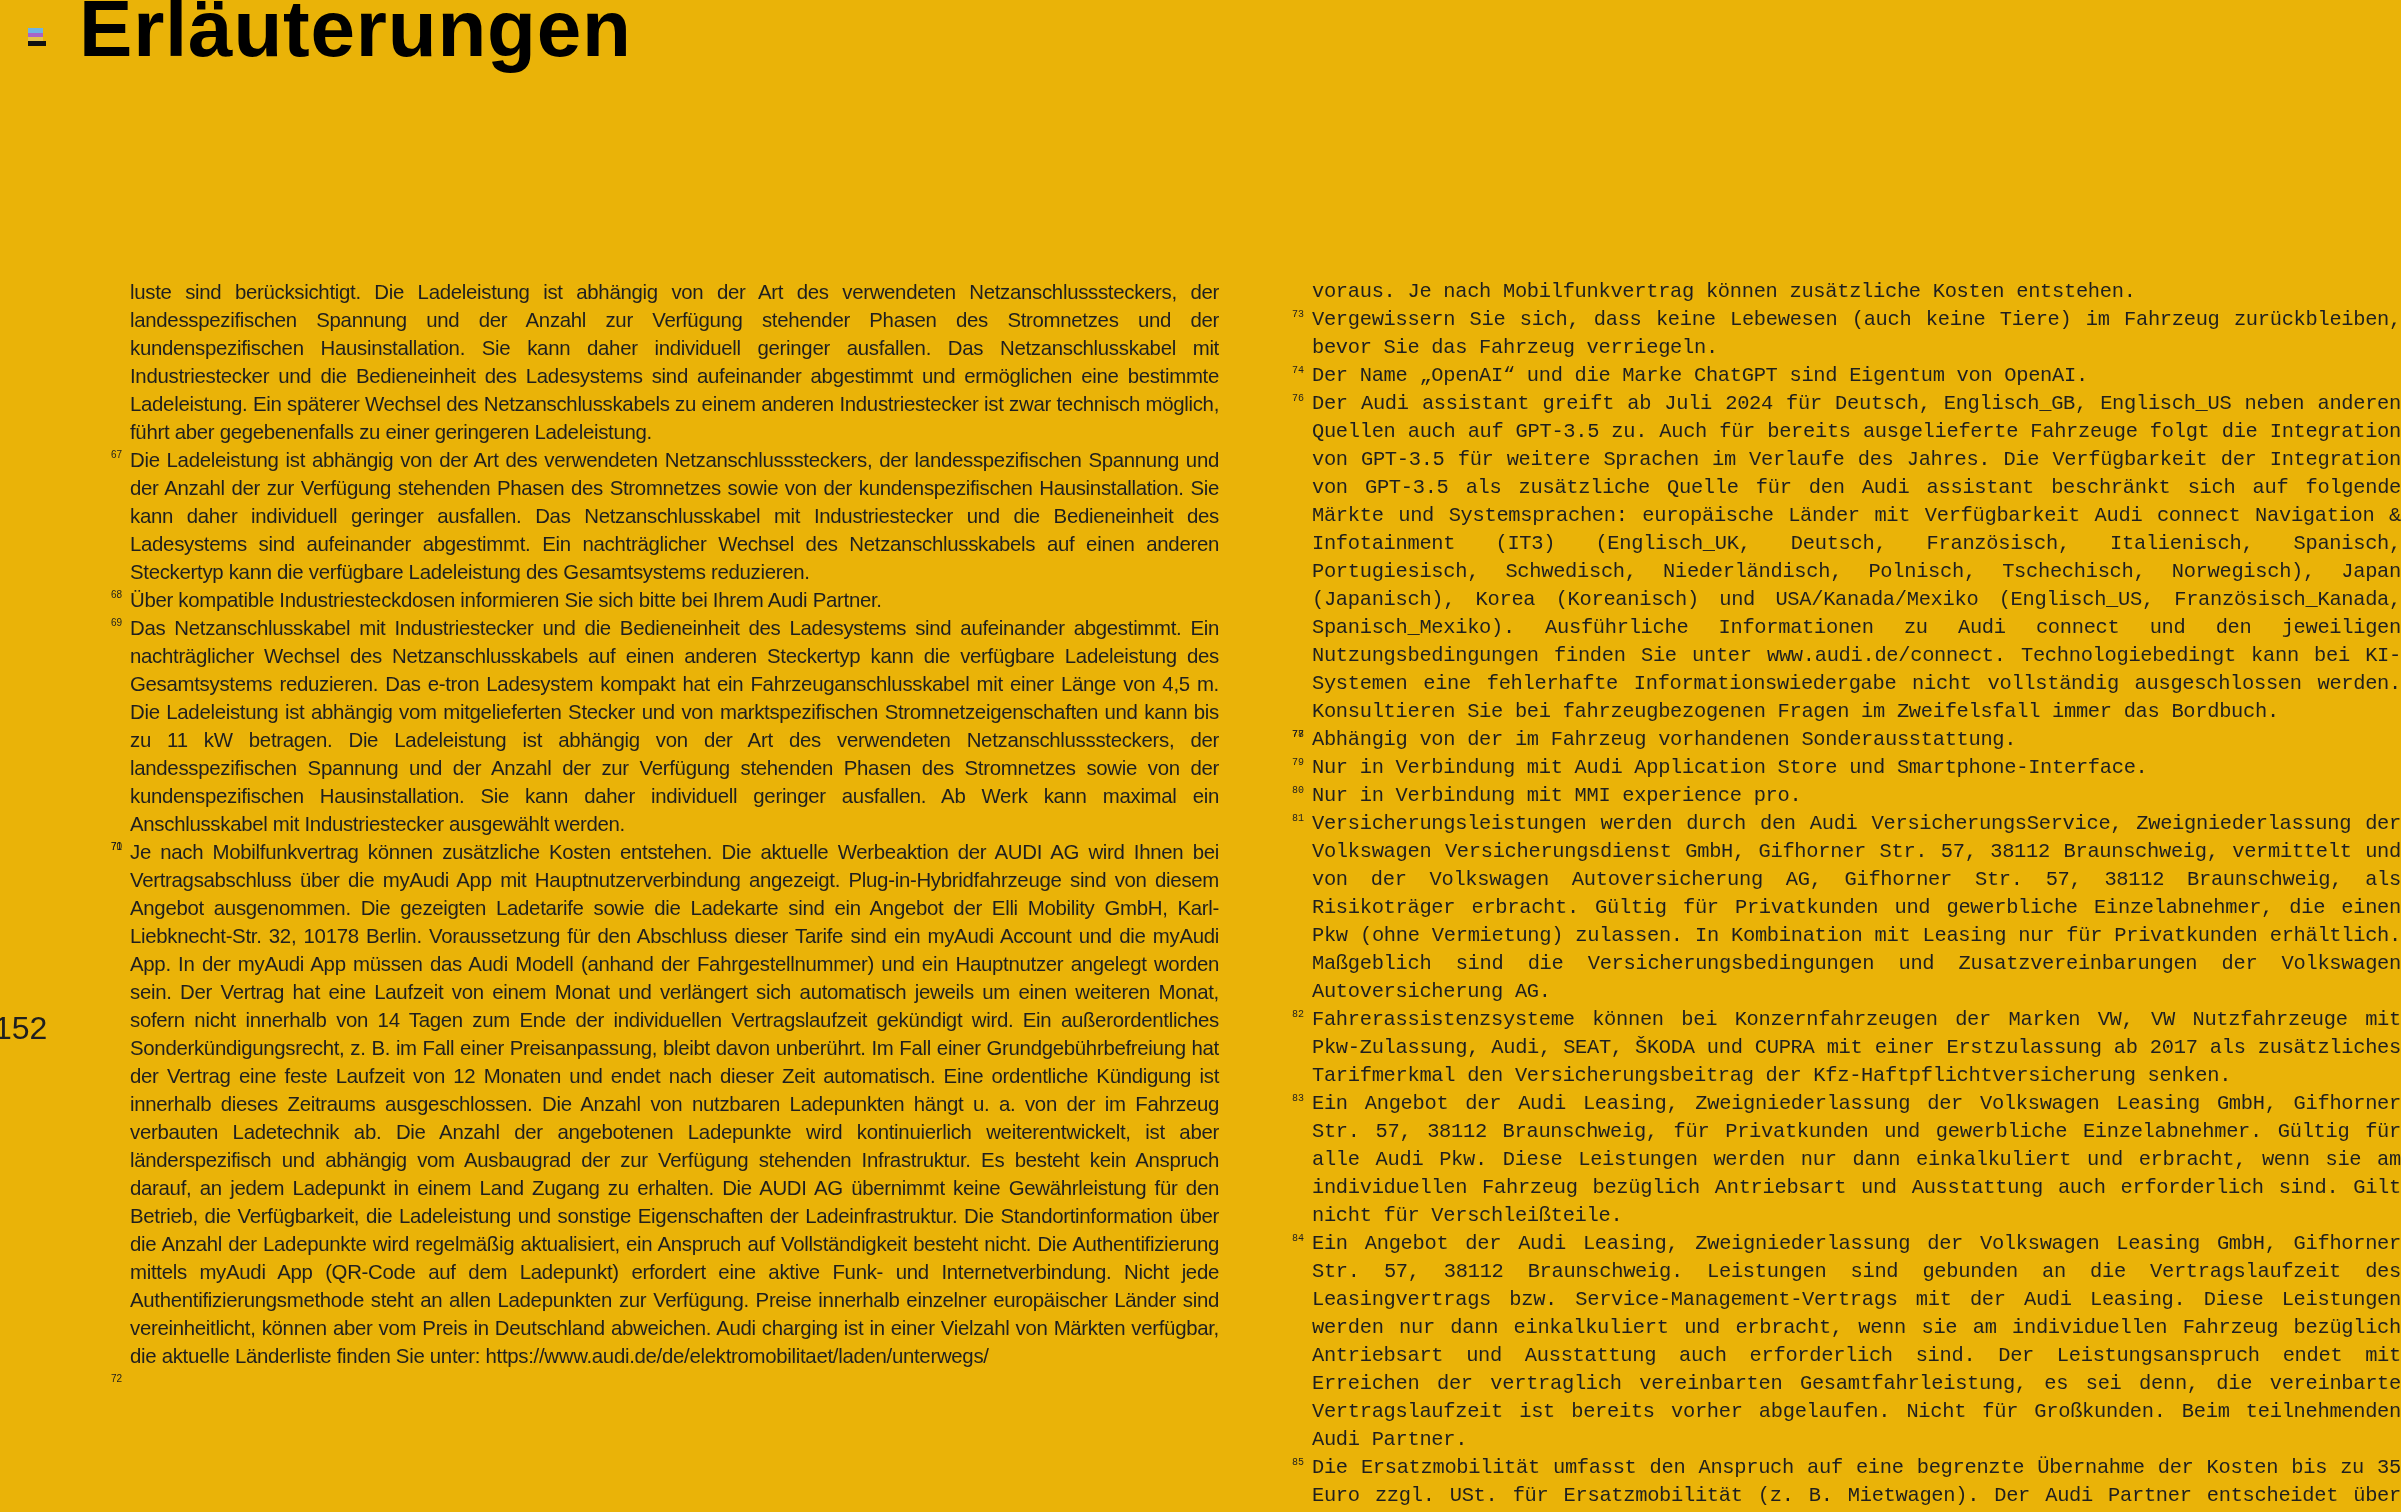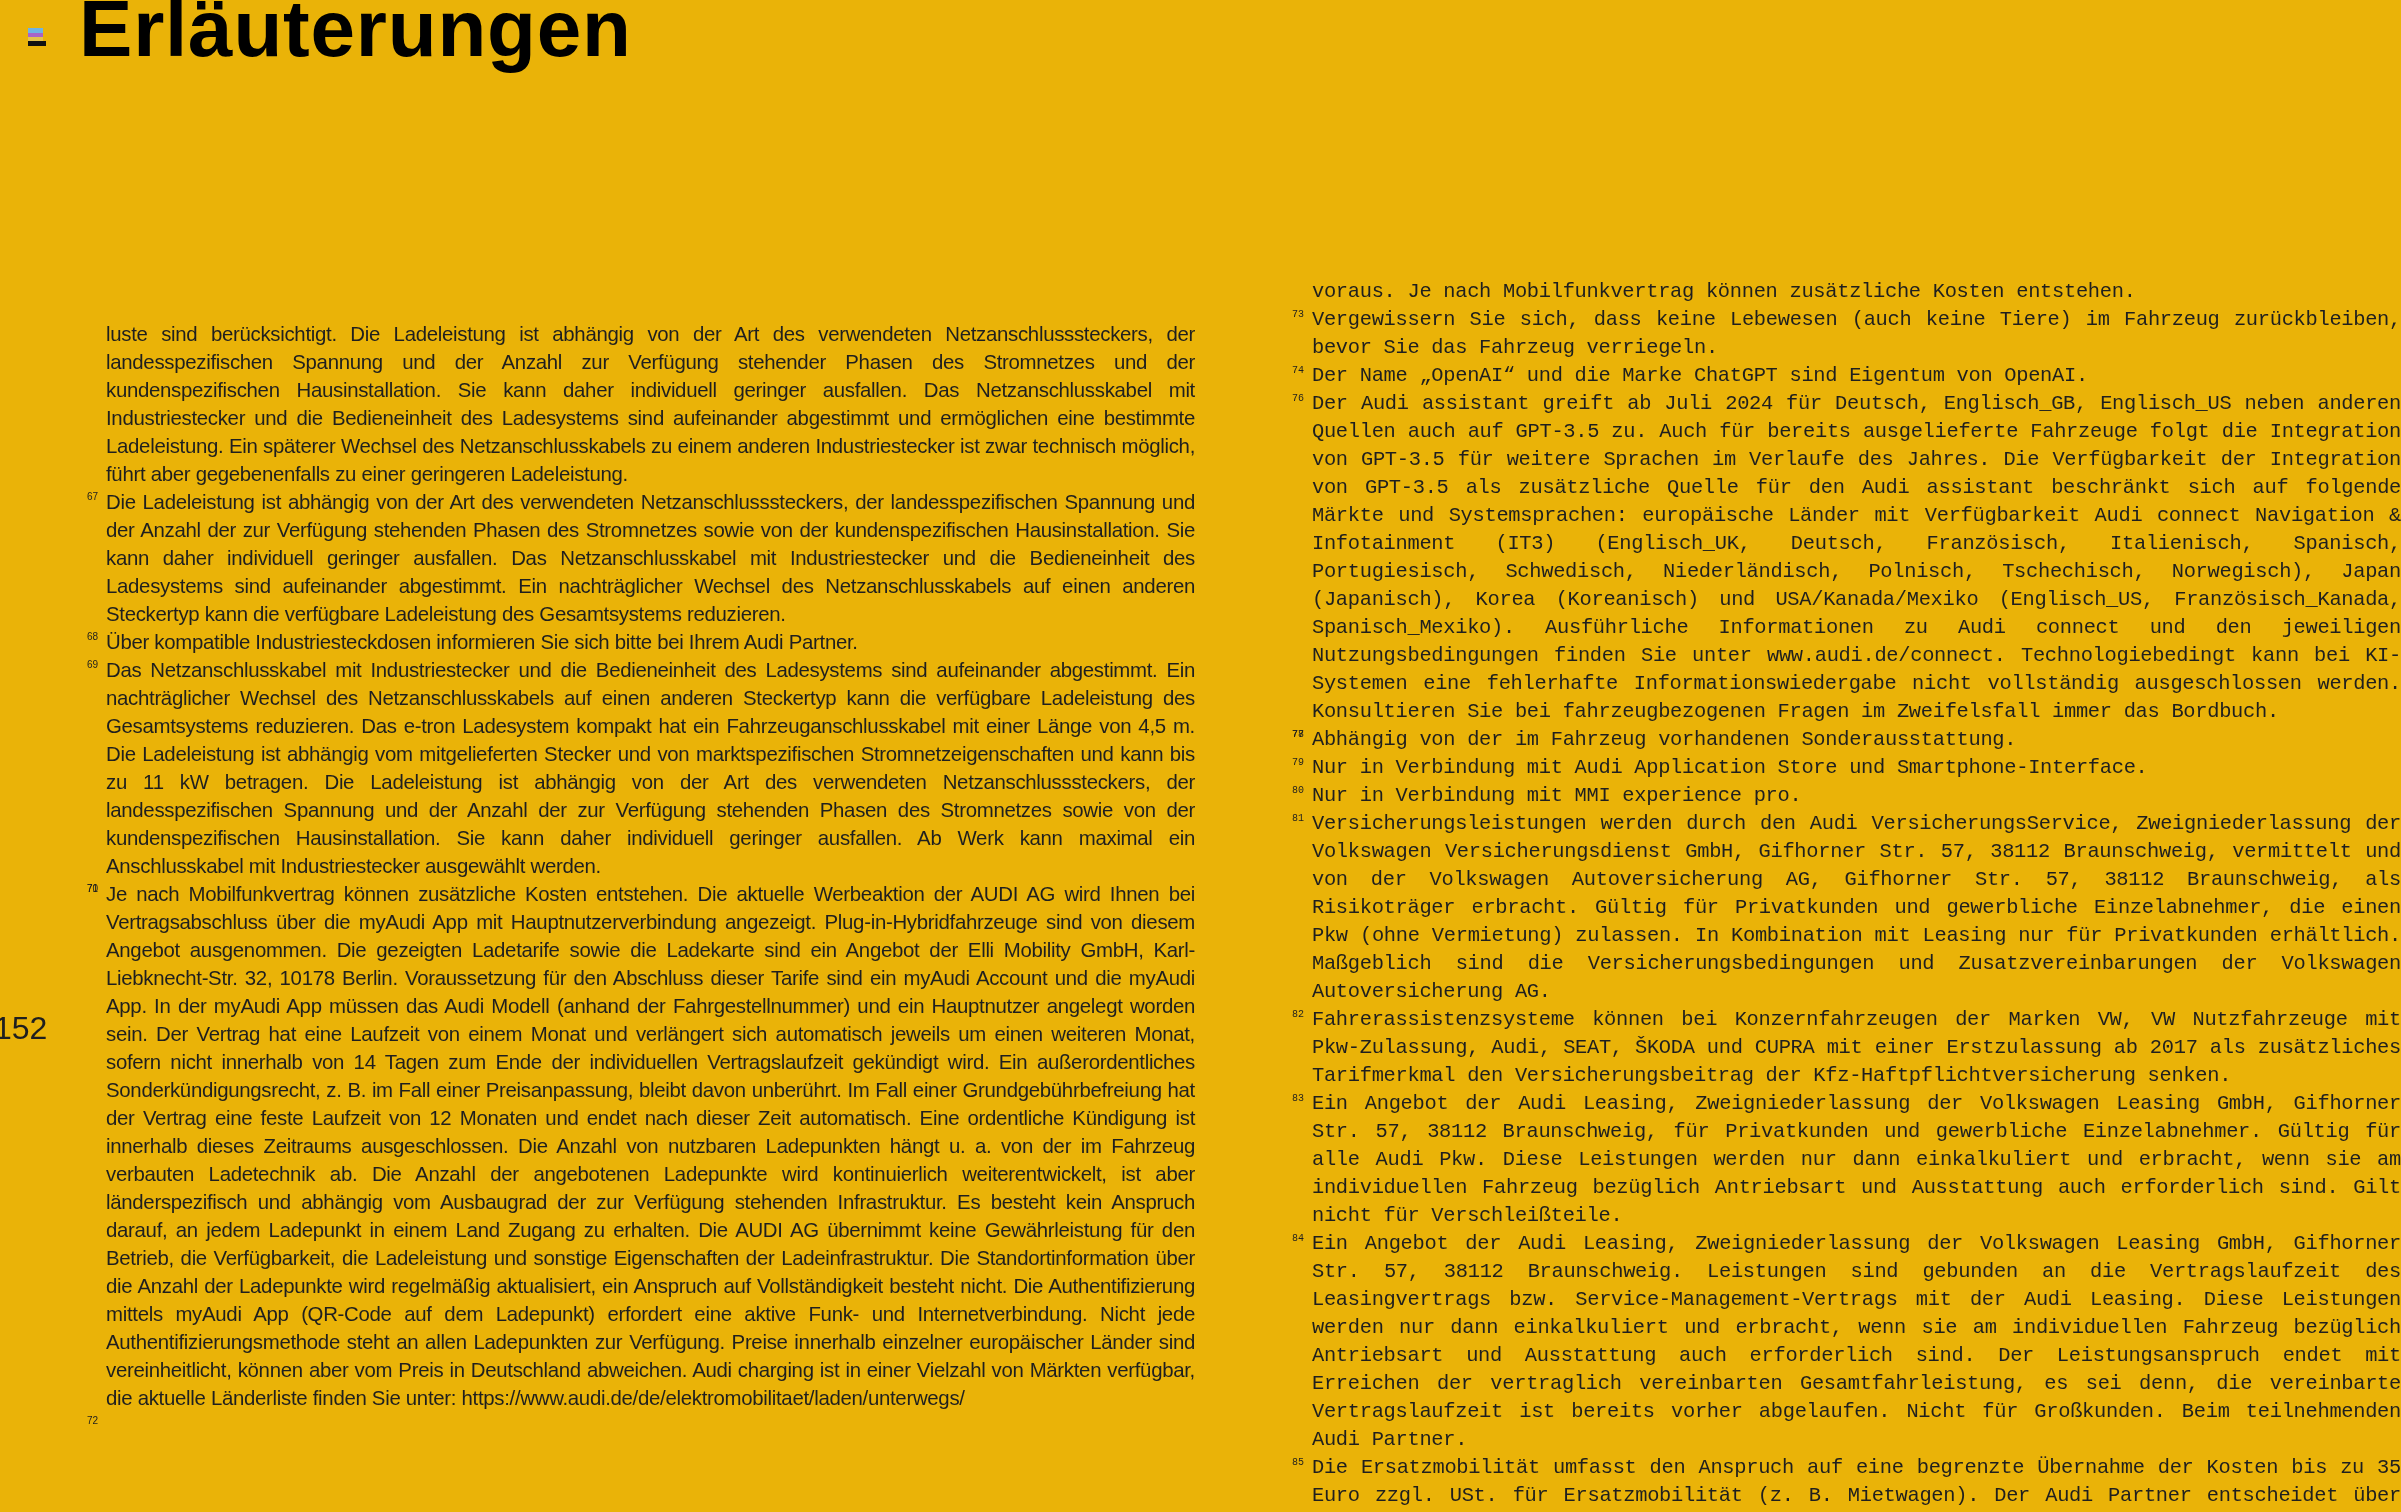--- a/index.html
+++ b/index.html
@@ -51,7 +51,7 @@
     letter-spacing:-0.3px;
     text-align:justify;
   }
-  .col-left  { left:68px;  width:1127px;margin-top:42px; }
+  .col-left  { left:92px;  width:1127px; }
   .col-right { left:1274px; width:1127px;font-family:Liberation Mono, monospace; }
   .fn { position:relative; padding-left:38px; }
   .fn .marker {

